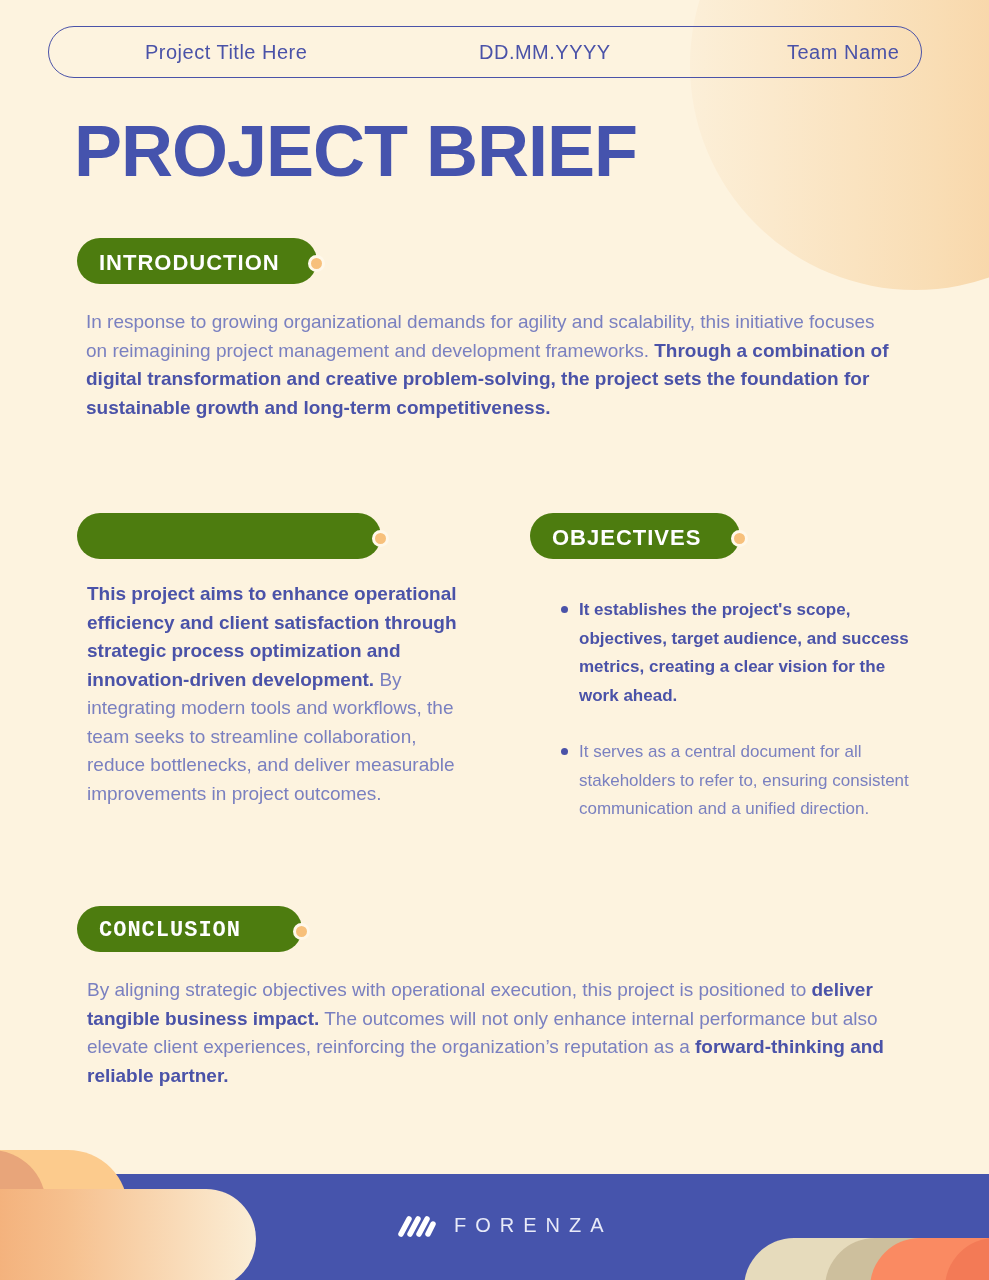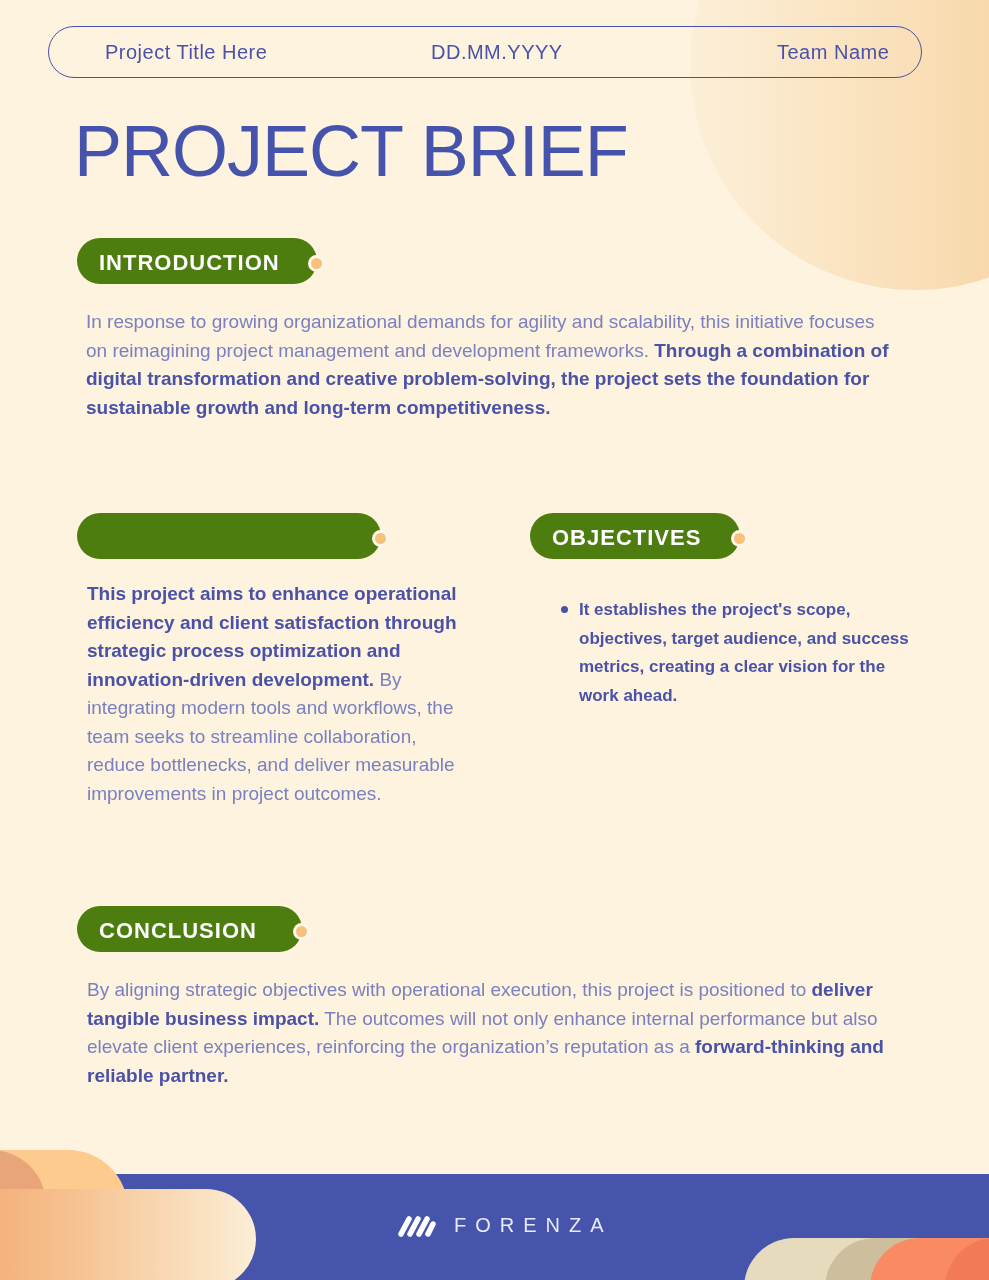--- a/index.html
+++ b/index.html
@@ -19,7 +19,7 @@
       border: 1.5px solid #4a52a8; border-radius: 30px; box-sizing: border-box;
       font-size: 20px; letter-spacing: 0.5px; color: #4a52a8;
     }
-    .header-pill span { position: absolute; top: 14px; }
+    .header-pill span { position: absolute; top: 14px; margin-left: 40px; }
     .title {
       position: absolute; left: 74px; top: 110px; margin: 0;
       font-size: 72px; font-weight: 400; color: #4553ad; letter-spacing: -1px;

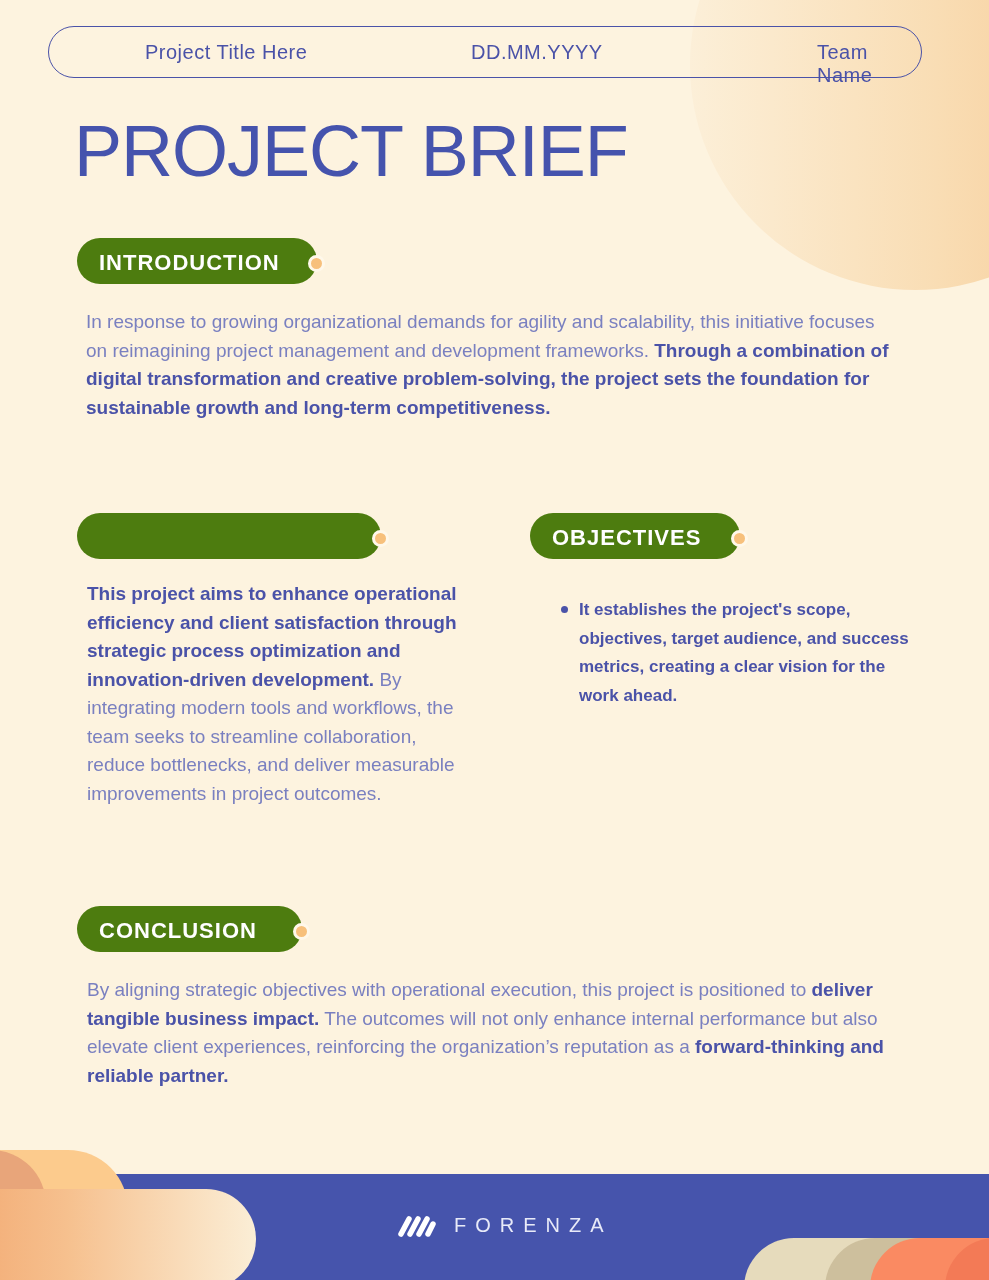--- a/index.html
+++ b/index.html
@@ -59,7 +59,7 @@
 
 <div class="header-pill">
   <span style="left:56px">Project Title  Here</span>
-  <span style="left:382px">DD.MM.YYYY</span>
+  <span style="left:390px">DD.MM.YYYY</span>
   <span style="left:728px">Team Name</span>
 </div>
 

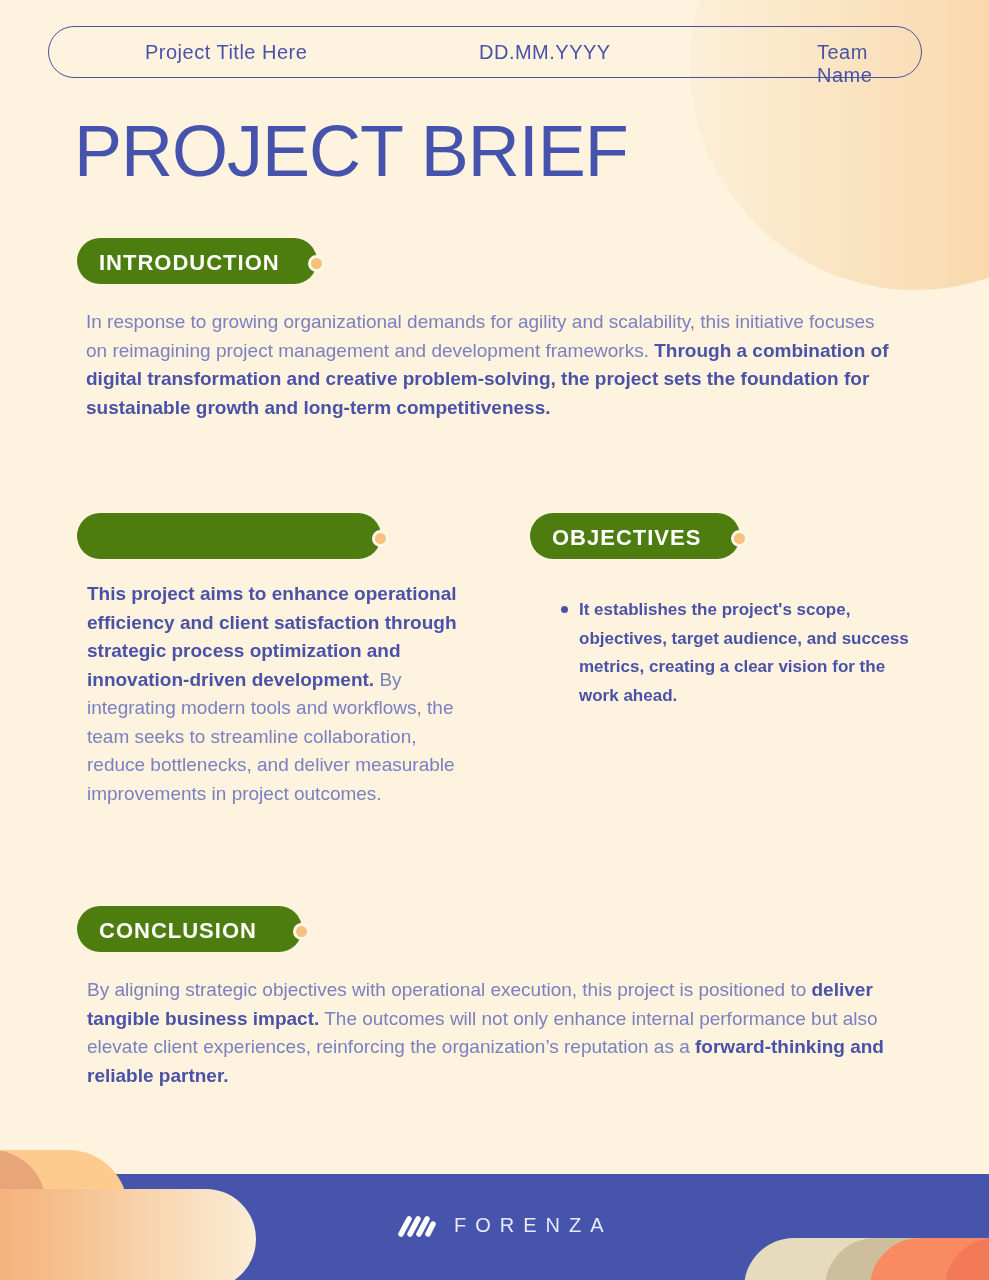--- a/index.html
+++ b/index.html
@@ -60,7 +60,7 @@
 <div class="header-pill">
   <span style="left:56px">Project Title  Here</span>
   <span style="left:390px">DD.MM.YYYY</span>
-  <span style="left:728px">Team Name</span>
+  <span style="left:698px">Team Name</span>
 </div>
 
 <h1 class="title">PROJECT BRIEF</h1>

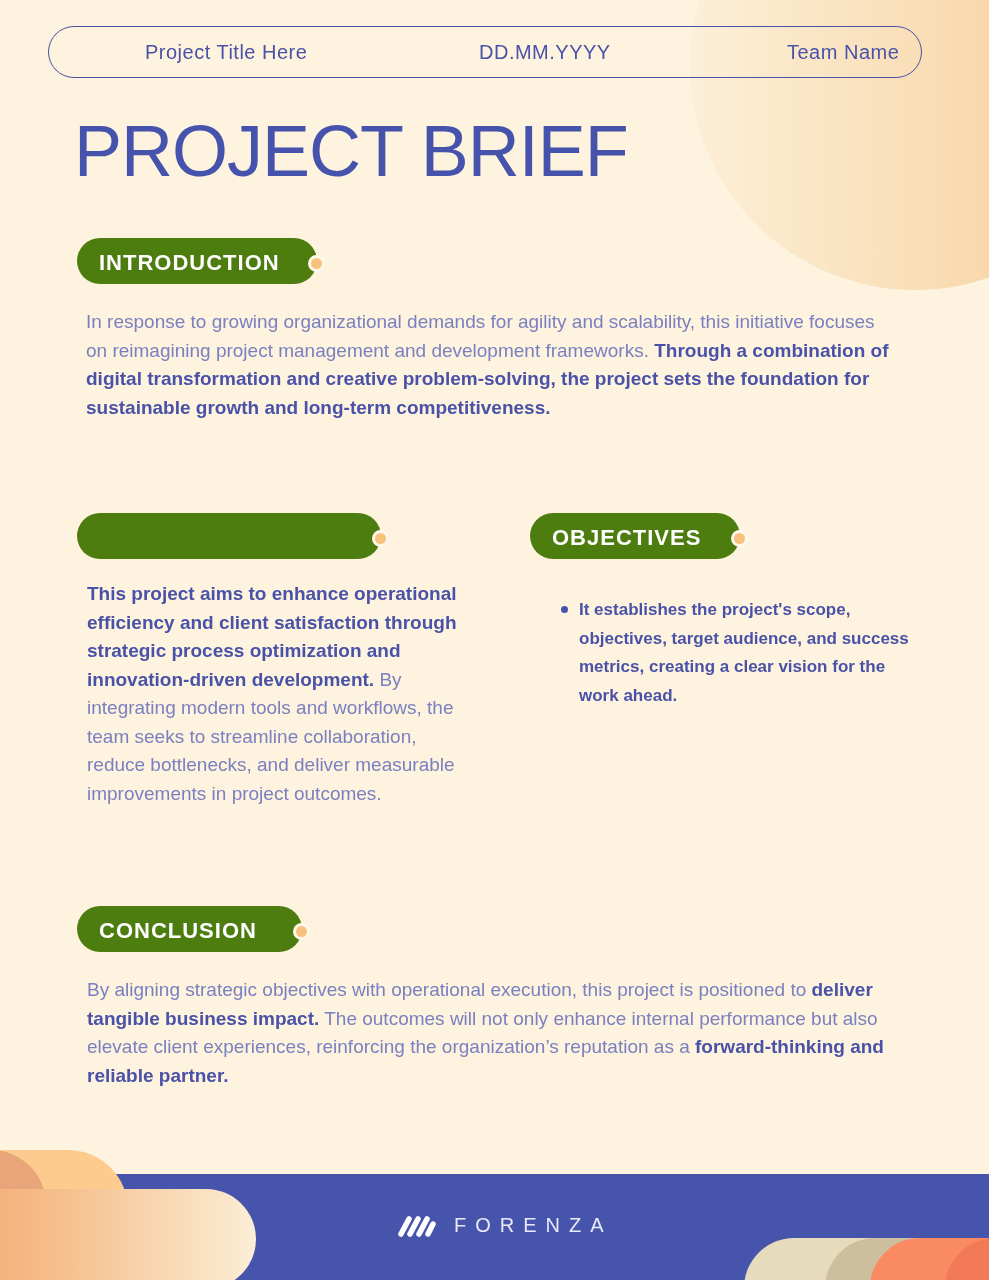--- a/index.html
+++ b/index.html
@@ -22,7 +22,7 @@
     .header-pill span { position: absolute; top: 14px; margin-left: 40px; }
     .title {
       position: absolute; left: 74px; top: 110px; margin: 0;
-      font-size: 72px; font-weight: 400; color: #4553ad; letter-spacing: -1px;
+      font-size: 72px; font-weight: 700; color: #4553ad; letter-spacing: -1px;
     }
     .tag {
       position: absolute; height: 46px; border-radius: 25px;

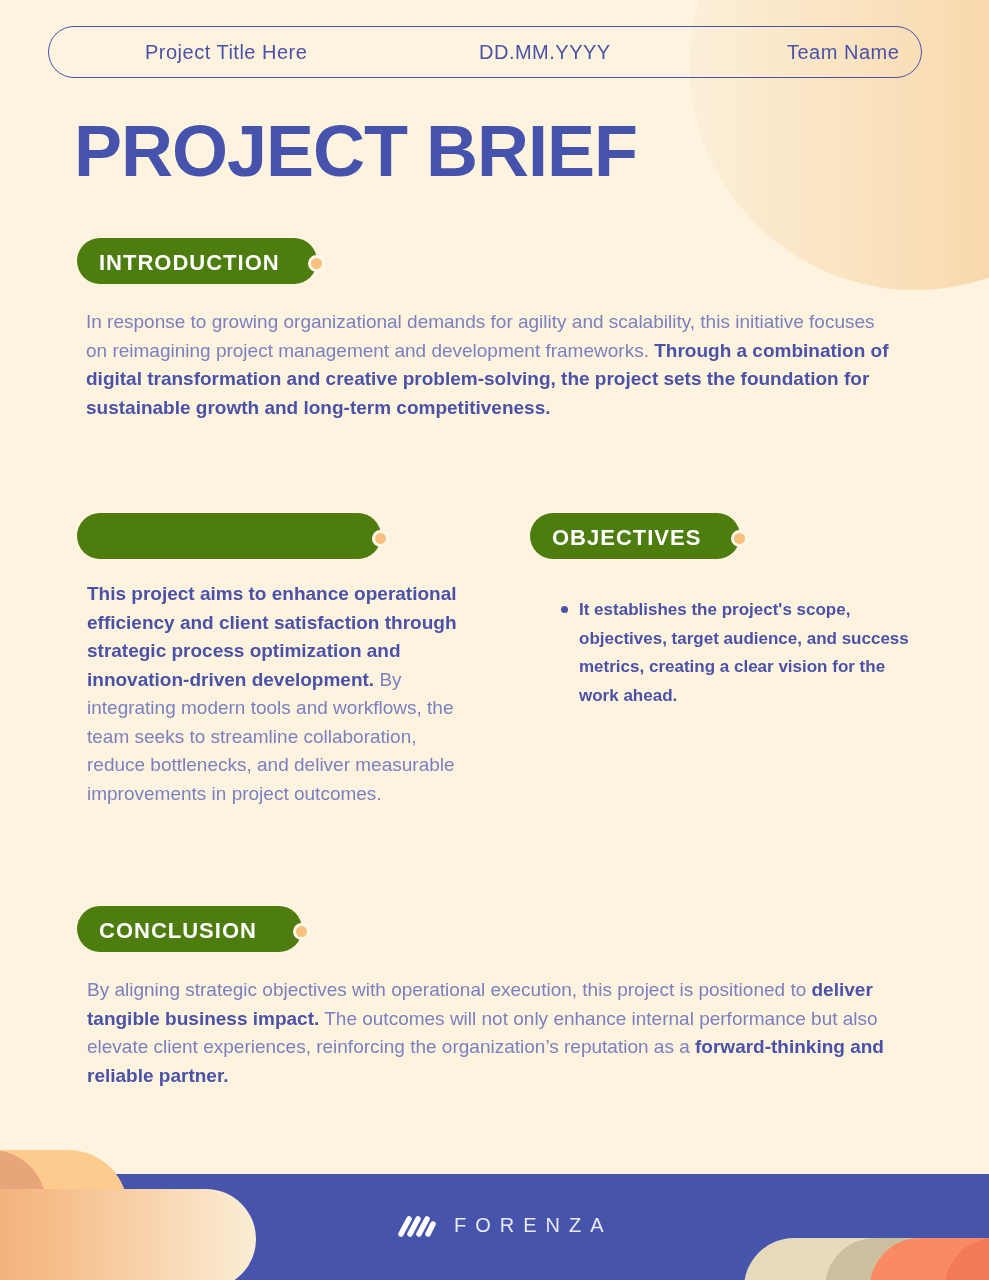--- a/index.html
+++ b/index.html
@@ -82,6 +82,7 @@
 </div>
 <ul class="bullets">
   <li class="bold">It establishes the project's scope, objectives, target audience, and success metrics, creating a clear vision for the work ahead.</li>
+  <li> It serves as a central document for all stakeholders to refer to, ensuring consistent communication and a unified direction.</li>
 </ul>
 
 <div class="tag" style="left:77px; top:906px; width:225px;">

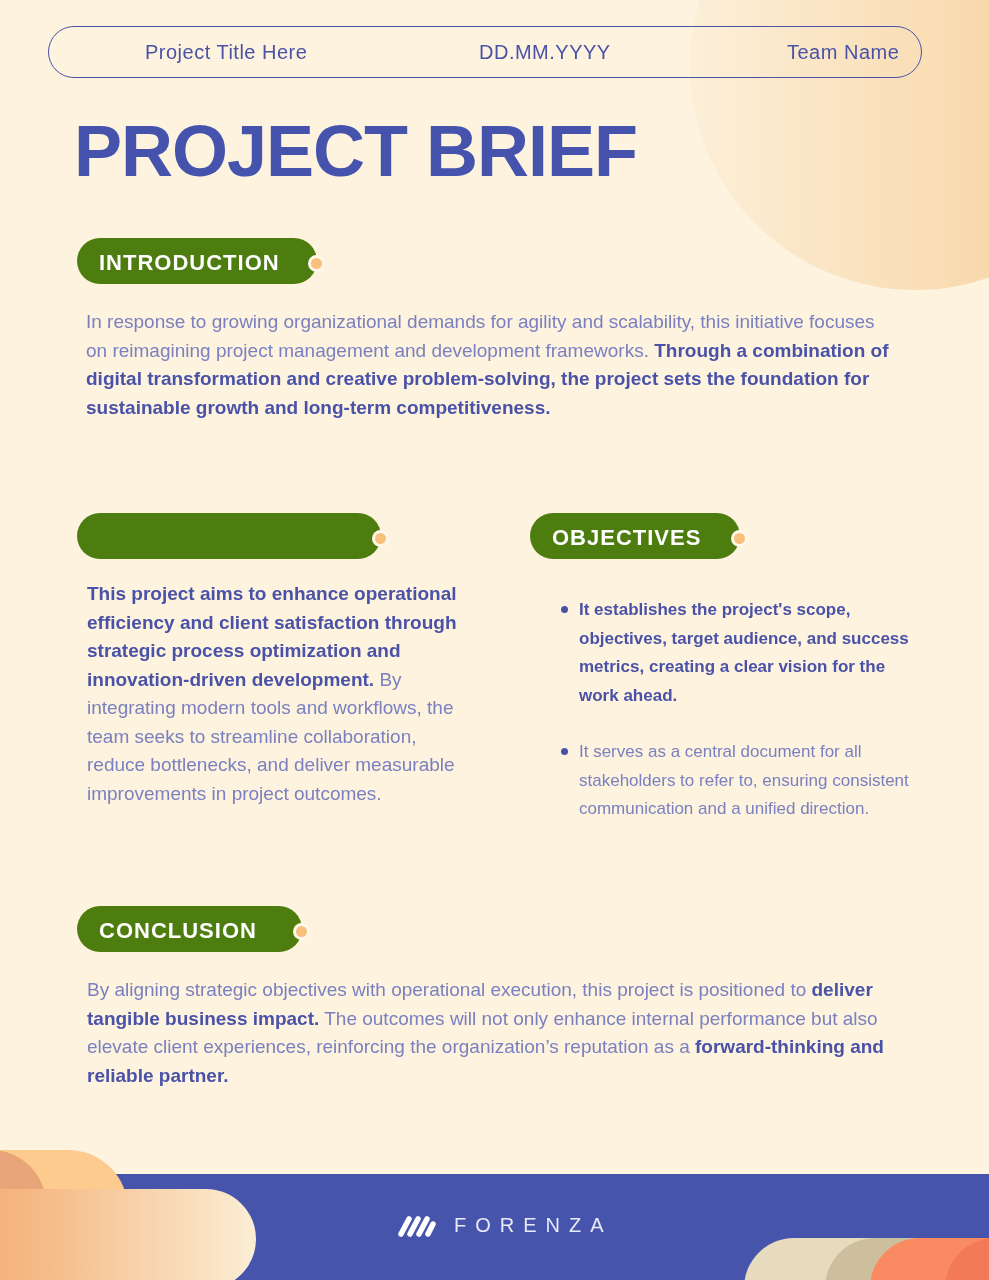--- a/index.html
+++ b/index.html
@@ -85,7 +85,7 @@
   <li> It serves as a central document for all stakeholders to refer to, ensuring consistent communication and a unified direction.</li>
 </ul>
 
-<div class="tag" style="left:77px; top:906px; width:225px;">
+<div class="tag" style="left:77px; top:906px; width:225px;font-family:Liberation Mono, monospace;">
   <span>CONCLUSION</span>
   <span class="dot"></span>
 </div>

